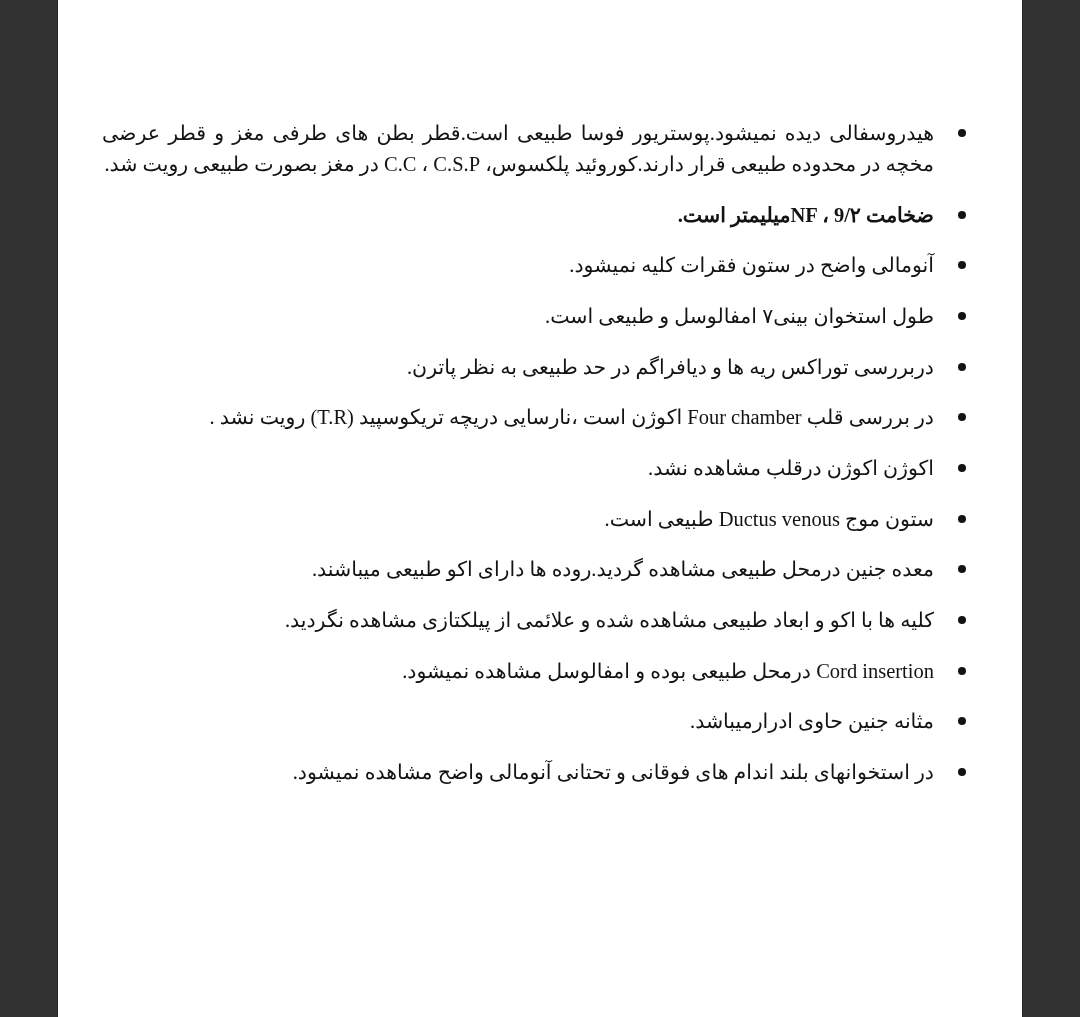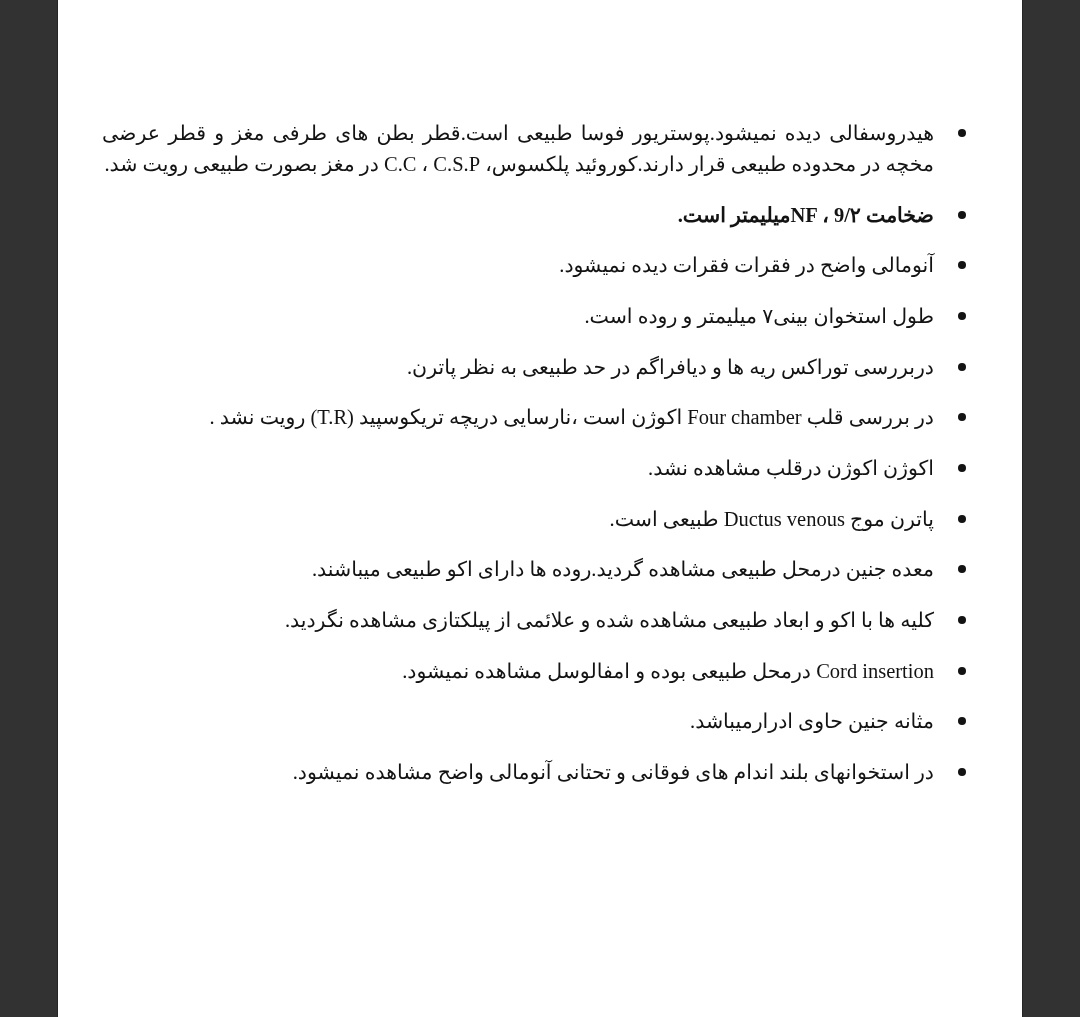--- a/index.html
+++ b/index.html
@@ -111,7 +111,7 @@
 
         <li>
           <span class="bullet-dot"></span>
-          <span class="item-text">آنومالی واضح در فقرات فقرات دیده نمیشود.</span>
+          <span class="item-text">آنومالی واضح در ستون فقرات کلیه نمیشود.</span>
         </li>
 
 

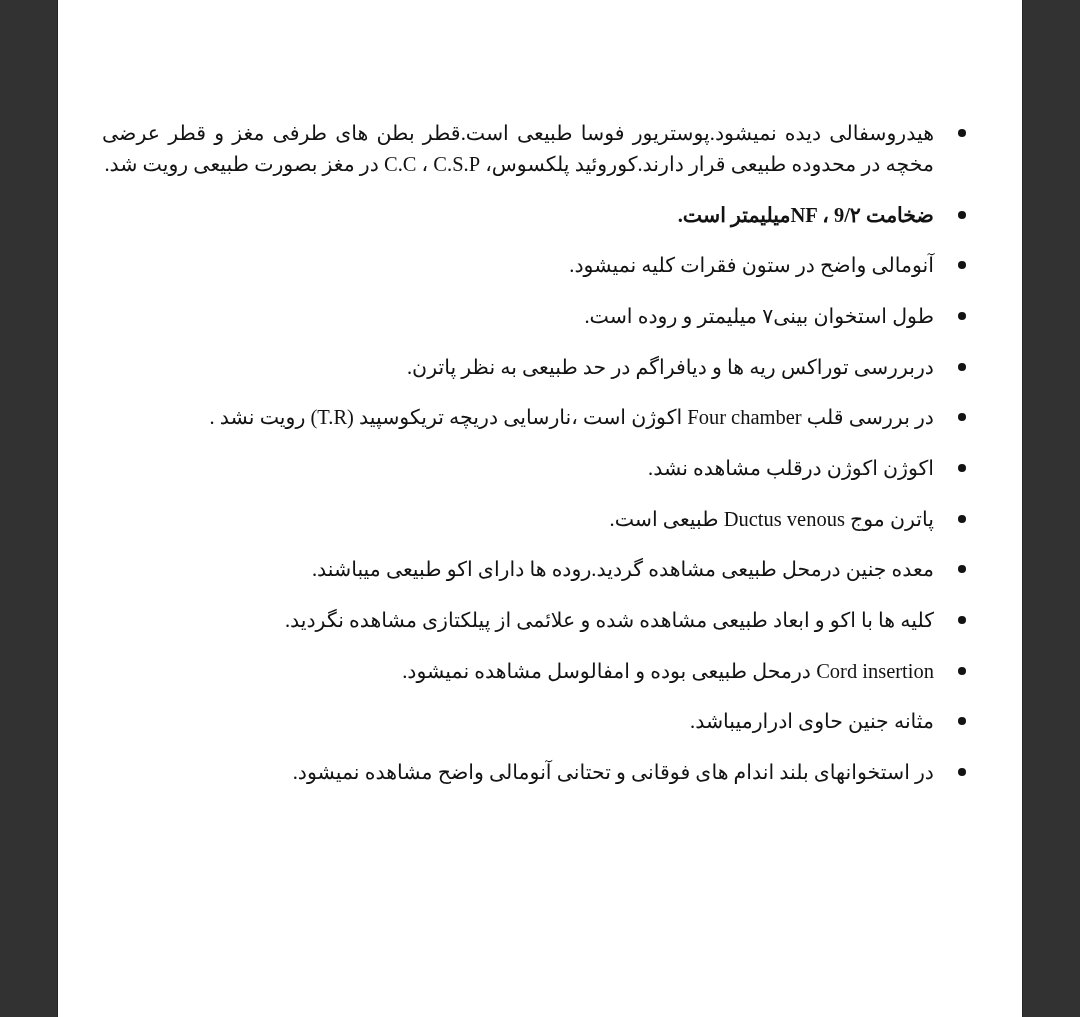--- a/index.html
+++ b/index.html
@@ -117,7 +117,7 @@
 
         <li>
           <span class="bullet-dot"></span>
-          <span class="item-text">طول استخوان بینی۷ میلیمتر و روده است.</span>
+          <span class="item-text">طول استخوان بینی۷ امفالوسل و طبیعی است.</span>
         </li>
 
         <li>

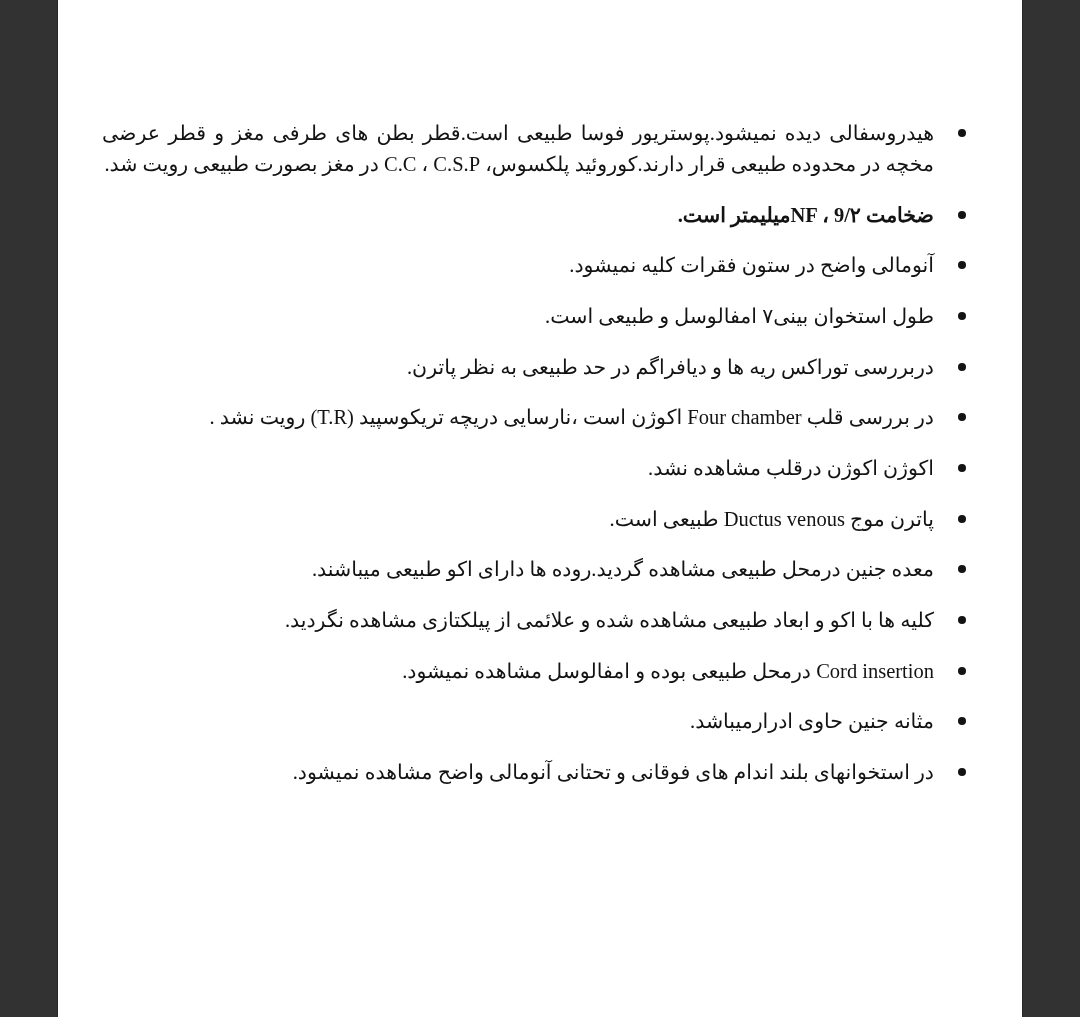--- a/index.html
+++ b/index.html
@@ -137,7 +137,7 @@
 
         <li>
           <span class="bullet-dot"></span>
-          <span class="item-text">پاترن موج Ductus venous طبیعی است.</span>
+          <span class="item-text">ستون موج Ductus venous طبیعی است.</span>
         </li>
 
         <li>

